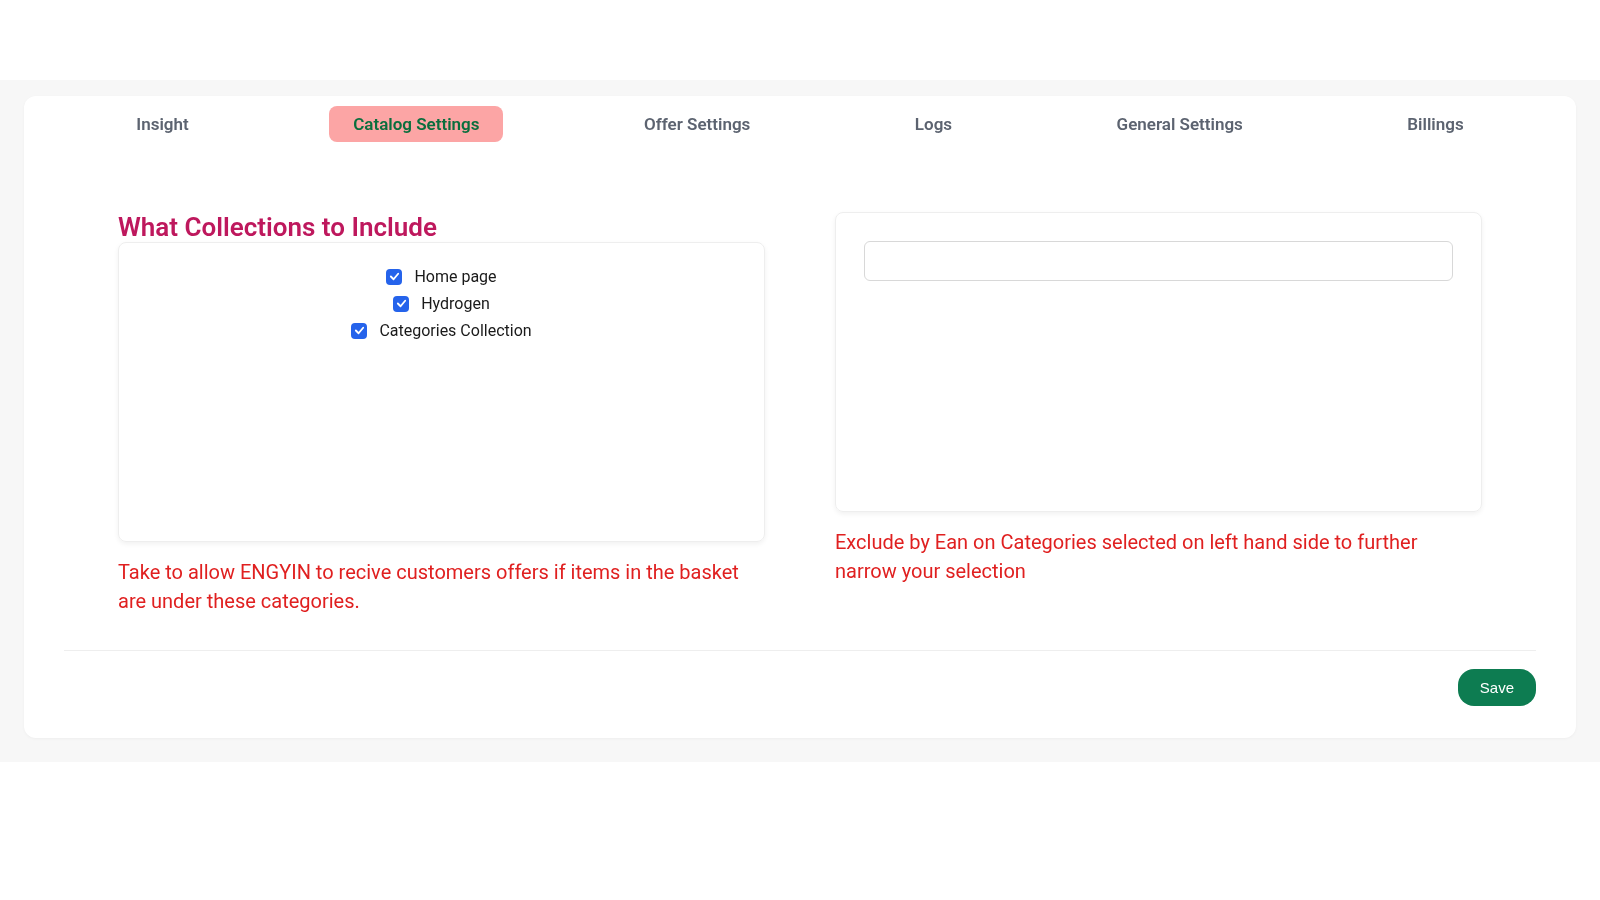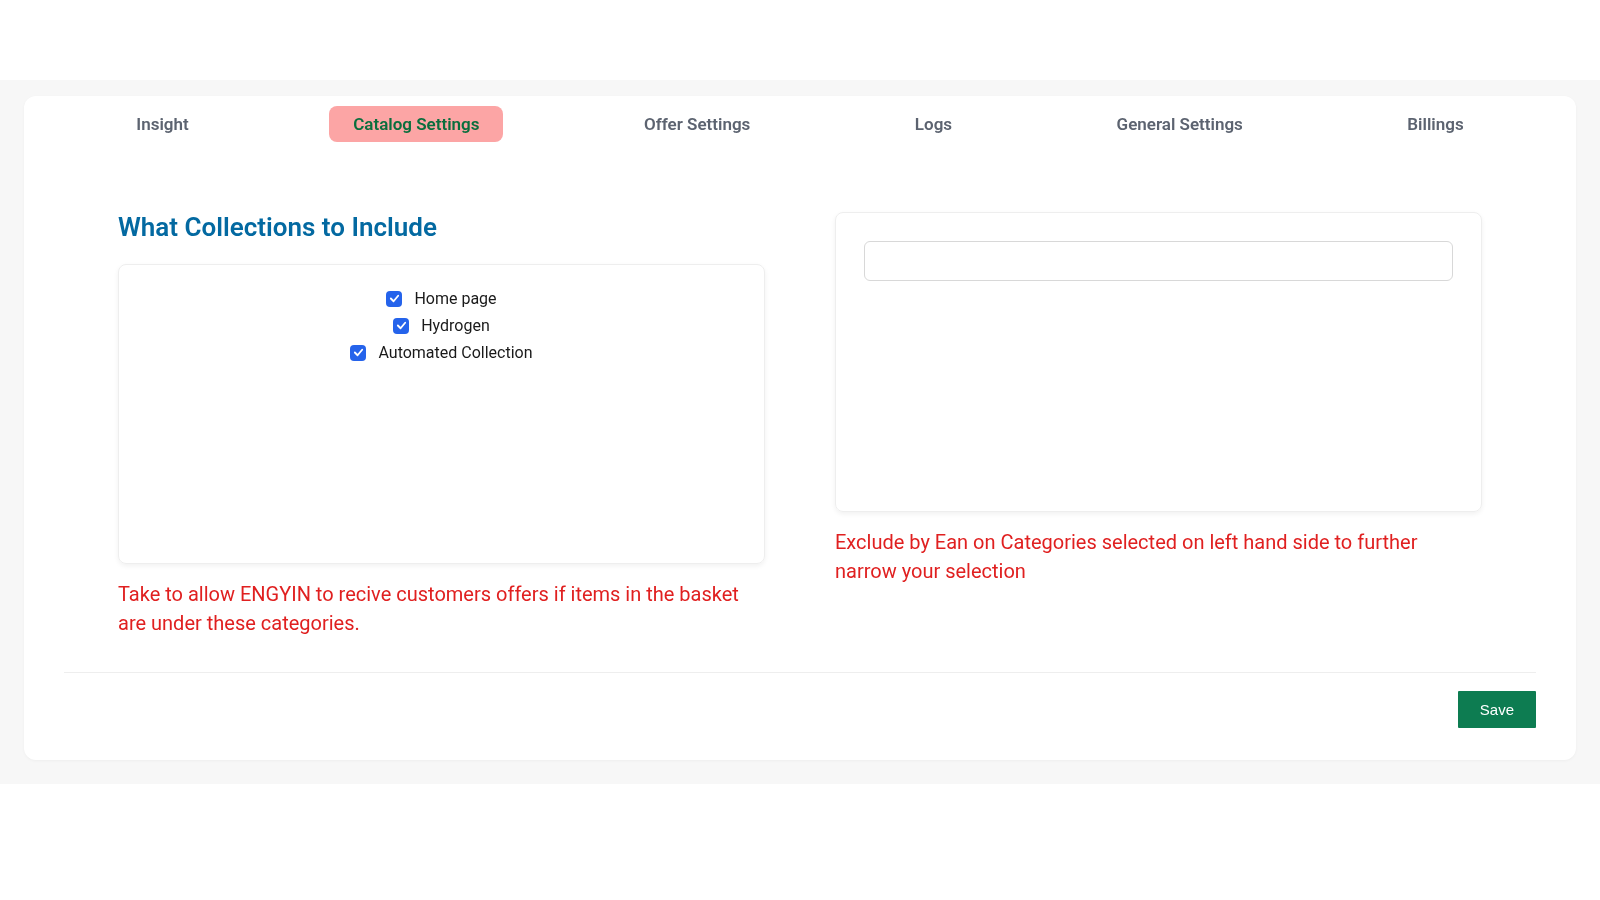--- a/index.html
+++ b/index.html
@@ -61,8 +61,7 @@
     .section-title {
       font-size: 26px;
       font-weight: 600;
-      color: #0369a1;
-      margin-bottom: 22px;
+      color: #be185d;
     }
     
     .panel {

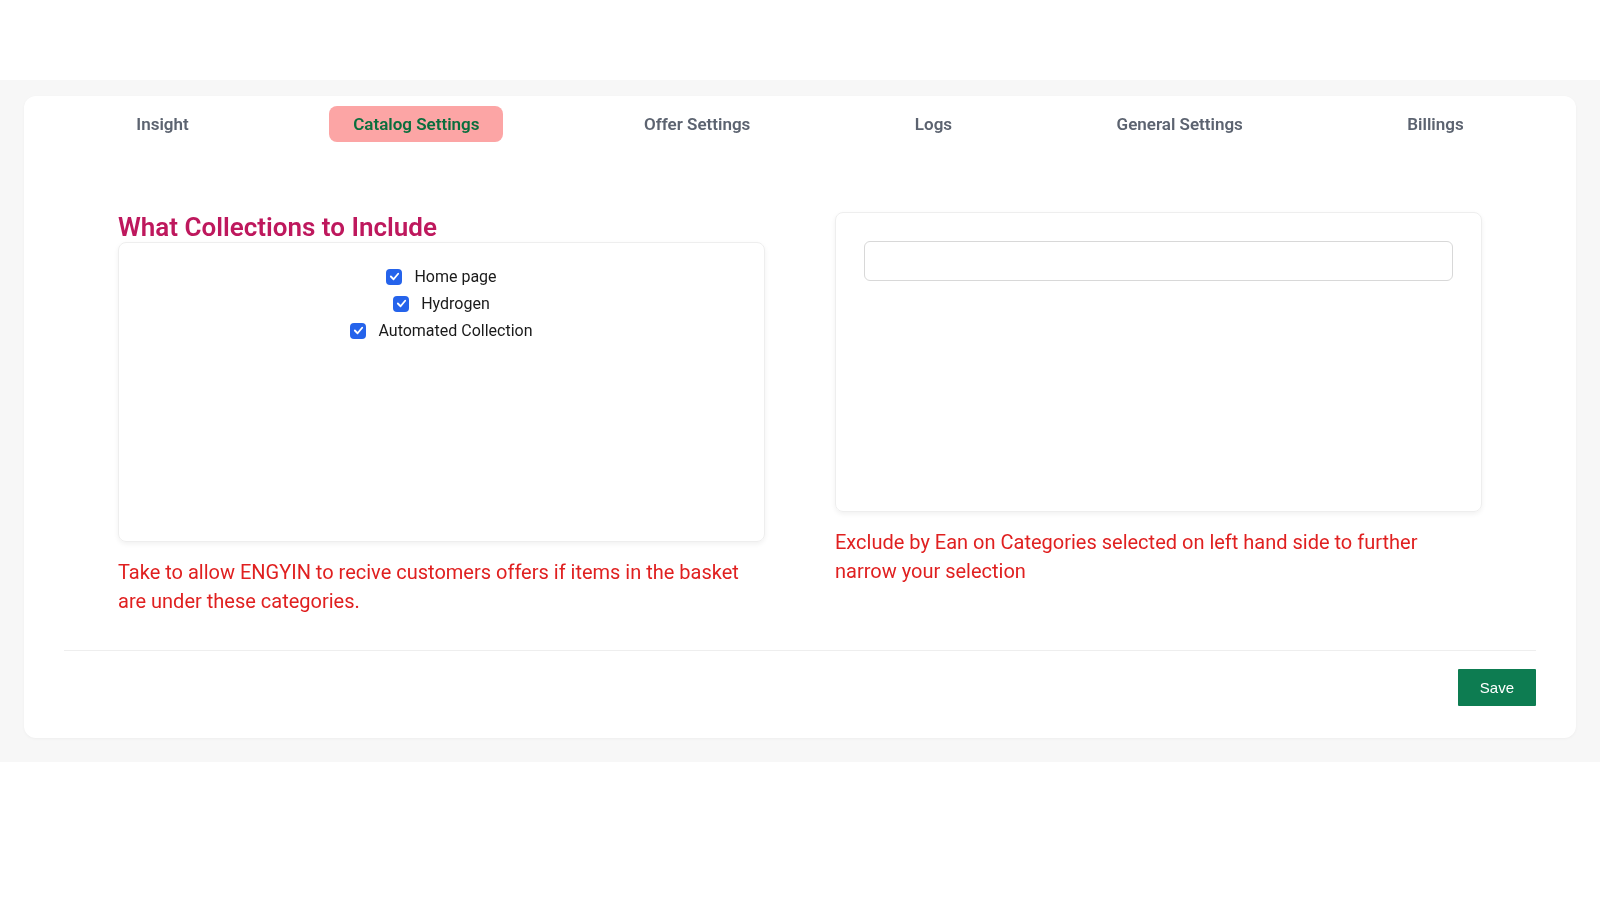--- a/index.html
+++ b/index.html
@@ -193,7 +193,7 @@
                     <path d="M2 6 L5 9 L10 3" stroke="#fff" stroke-width="2" stroke-linecap="round" stroke-linejoin="round"></path>
                   </svg>
               </div>
-              <span class="checkbox-label">Automated Collection</span>
+              <span class="checkbox-label">Categories Collection</span>
             </div>
 
           </div>

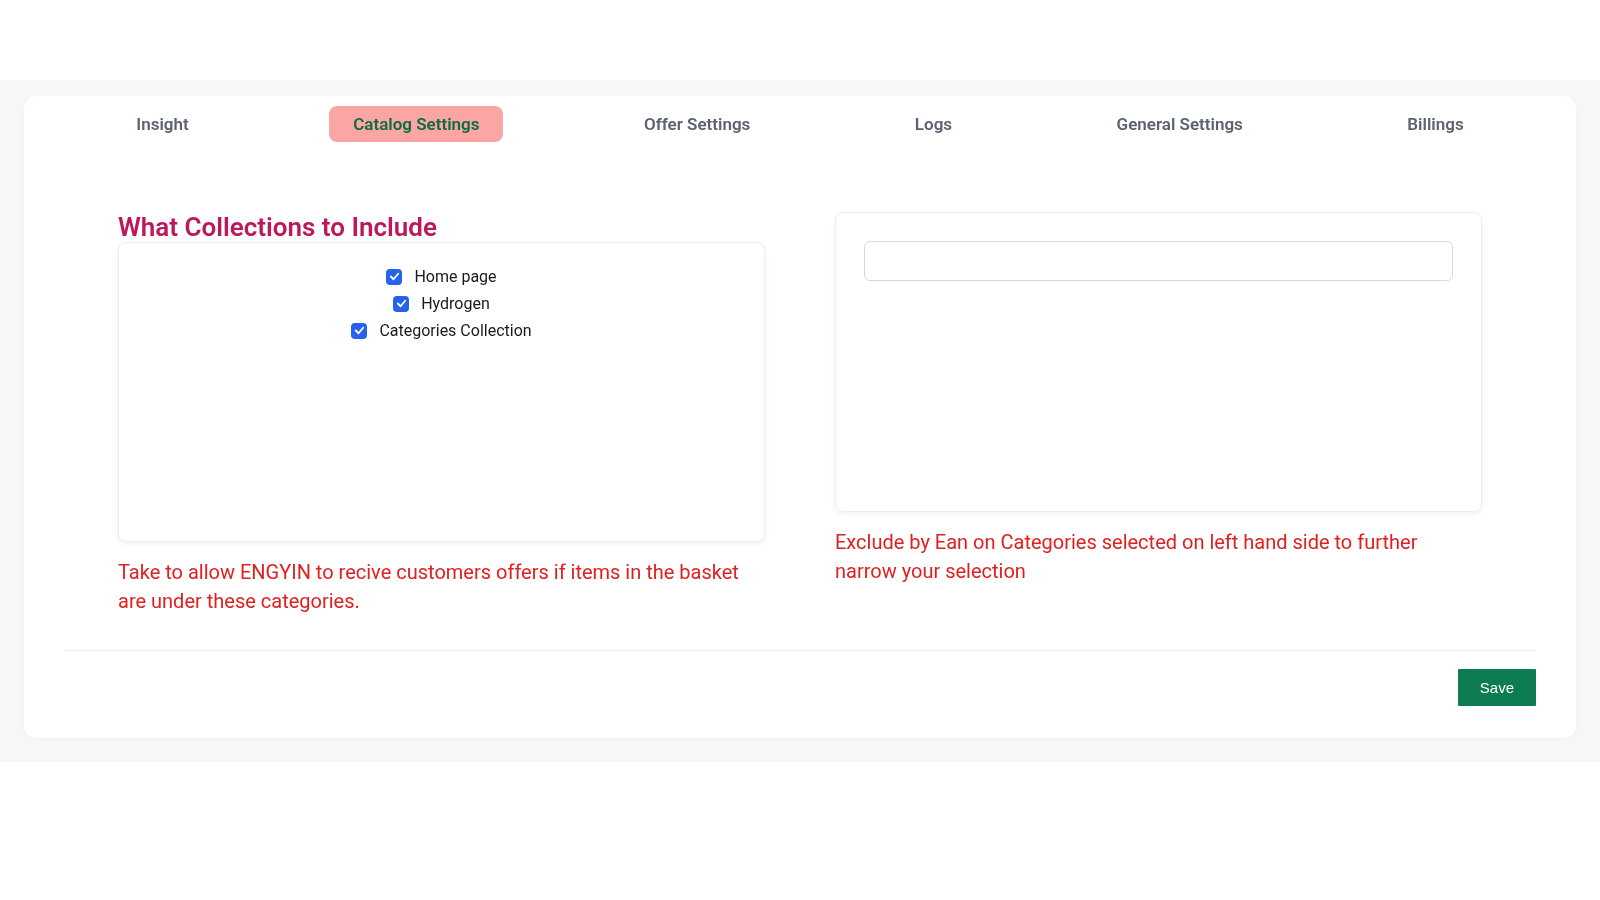--- a/index.html
+++ b/index.html
@@ -140,7 +140,7 @@
       background: #0d7c51;
       color: #fff;
       border: none;
-      border-radius: 1px;
+      border-radius: 16px;
       padding: 10px 22px;
       font-size: 15px;
       font-weight: 500;

